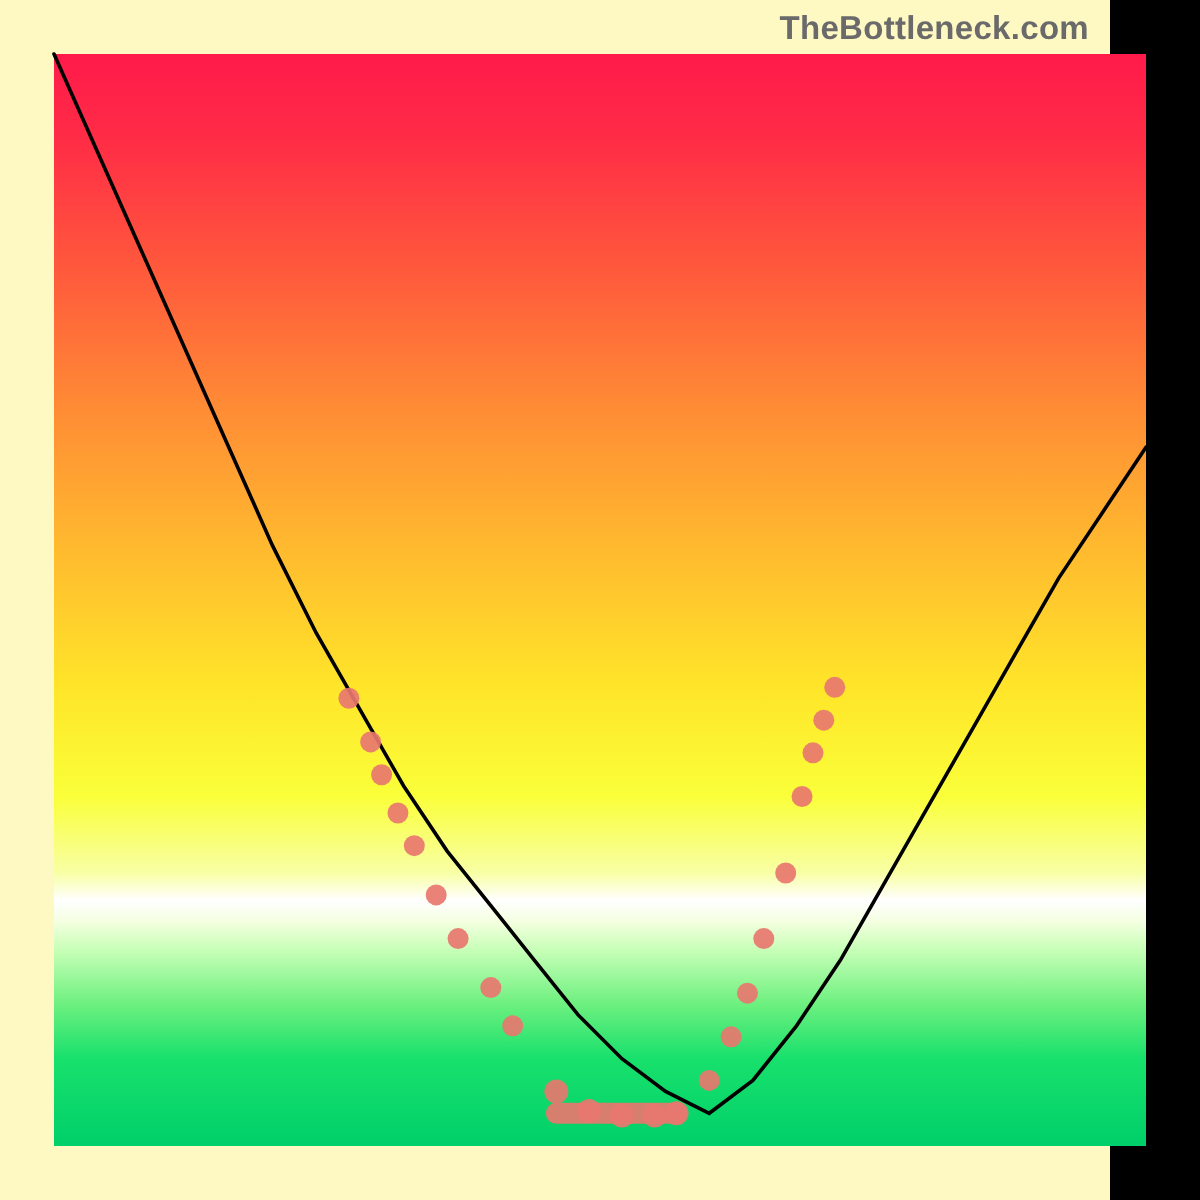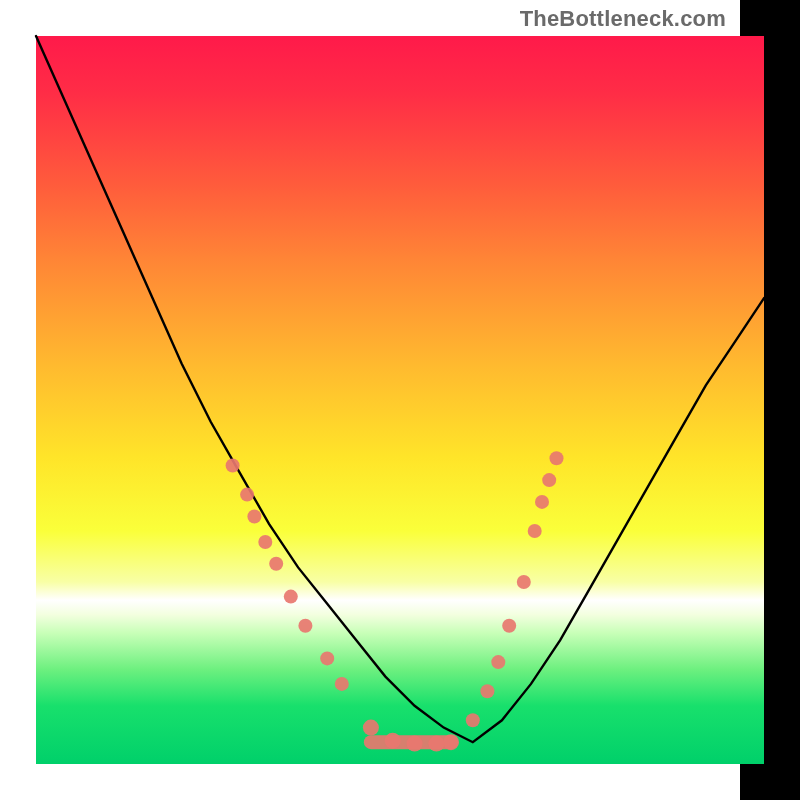--- a/index.html
+++ b/index.html
@@ -16,7 +16,7 @@
     top: 0;
     width: 740px;
     height: 800px;
-    background: #ffffff;
+    background: #fef9c3;
   }
   .plot-area {
     position: absolute;

